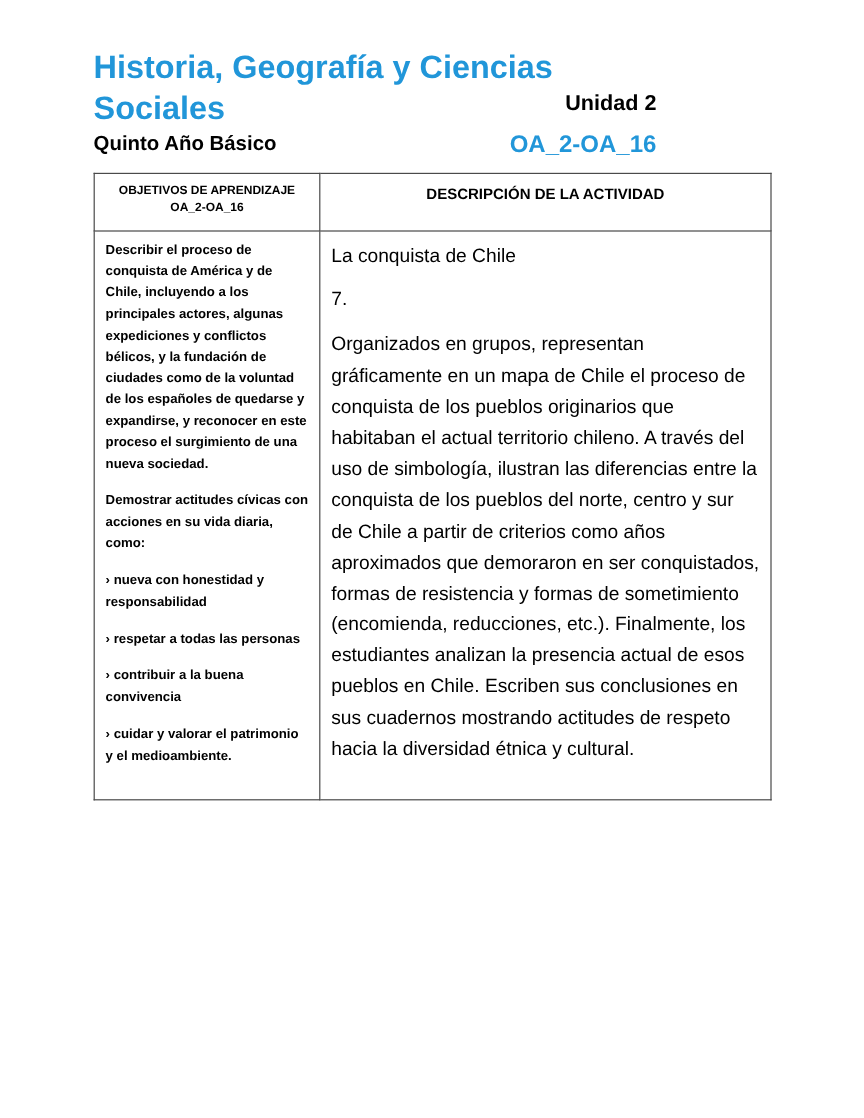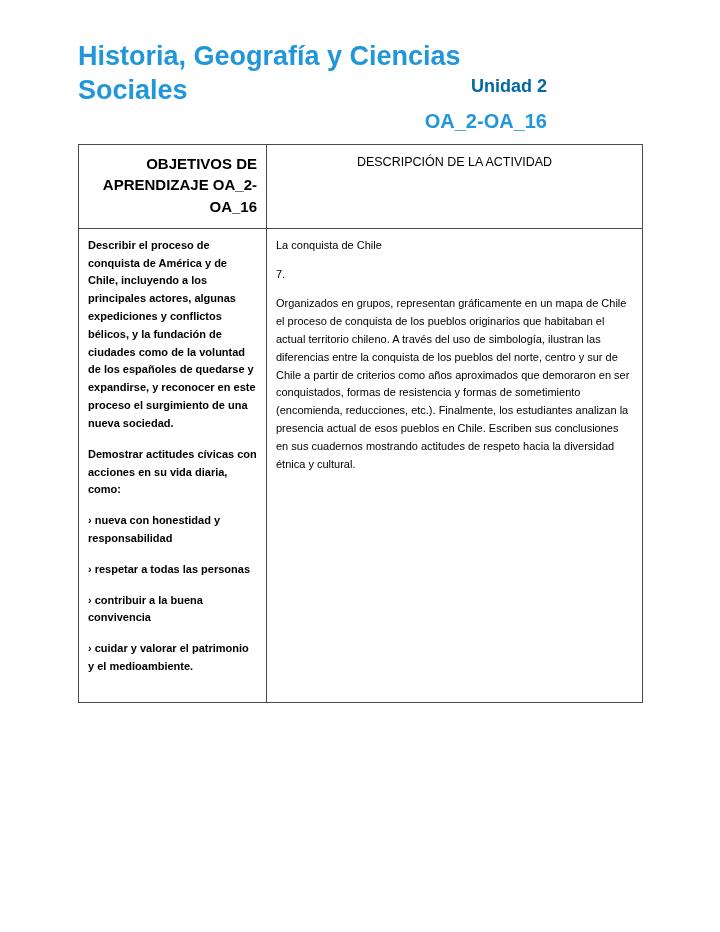--- a/index.html
+++ b/index.html
@@ -54,7 +54,7 @@
     top: -34px;
     font-size: 18px;
     font-weight: bold;
-    color: #0369a1;
+    color: #000000;
   }
   .oa-label {
     position: absolute;

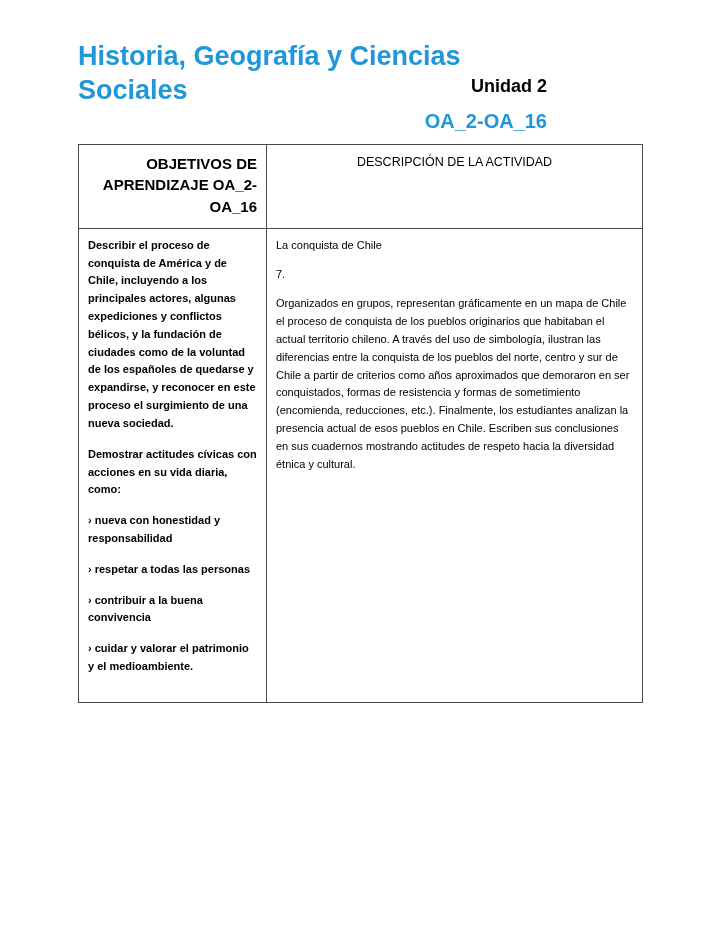--- a/index.html
+++ b/index.html
@@ -130,6 +130,7 @@
   <div class="header">
     <h1 class="doc-title">Historia, Geografía y Ciencias Sociales</h1>
     <div class="subtitle-row">
+      <span class="doc-subtitle">Quinto Año Básico</span>
       <span class="unit-label">Unidad 2</span>
       <span class="oa-label">OA_2-OA_16</span>
     </div>

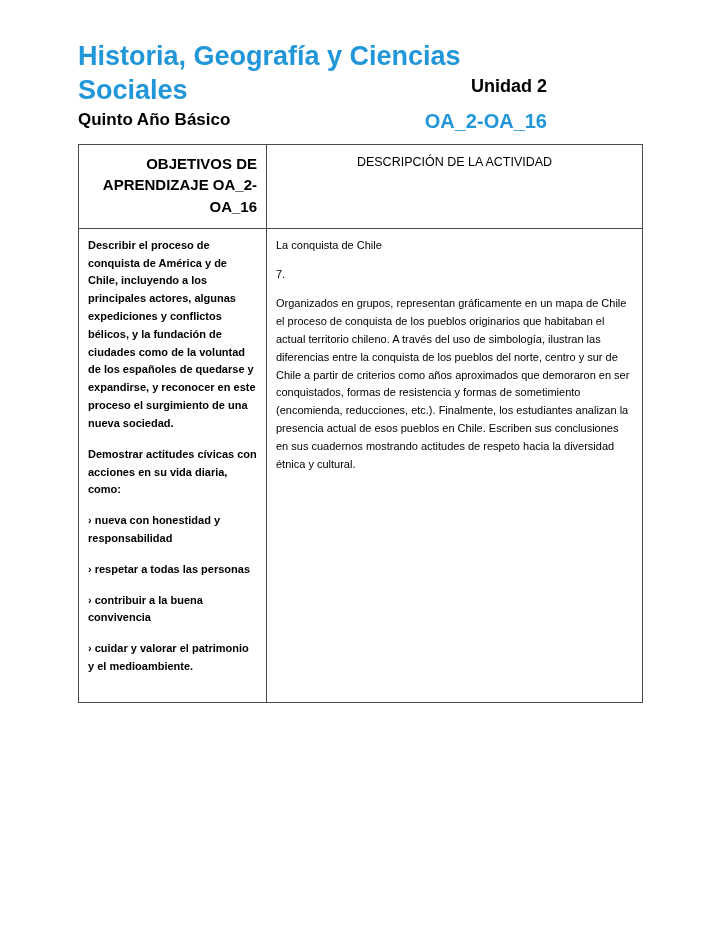--- a/index.html
+++ b/index.html
@@ -90,8 +90,8 @@
   .col-desc { width: 376px; }
 
   th.head-obj {
-    text-align: right;
-    font-size: 15px;
+    text-align: center;
+    font-size: 10px;
     font-weight: bold;
     line-height: 1.45;
   }

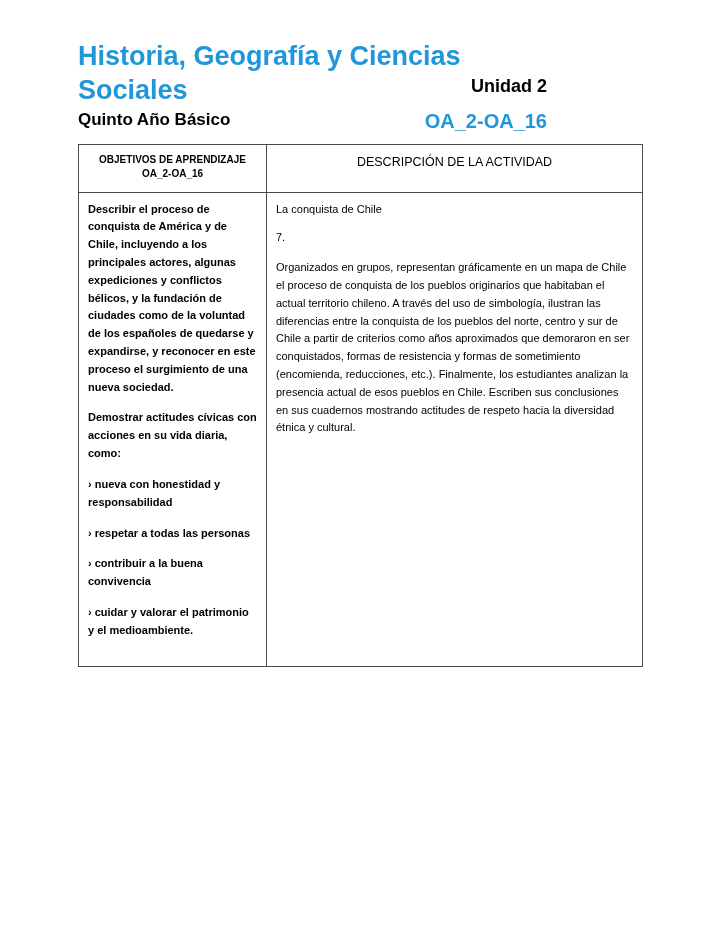--- a/index.html
+++ b/index.html
@@ -97,7 +97,7 @@
   }
   th.head-desc {
     font-size: 12.5px;
-    font-weight: normal;
+    font-weight: bold;
     line-height: 1.45;
   }
   td.objectives {

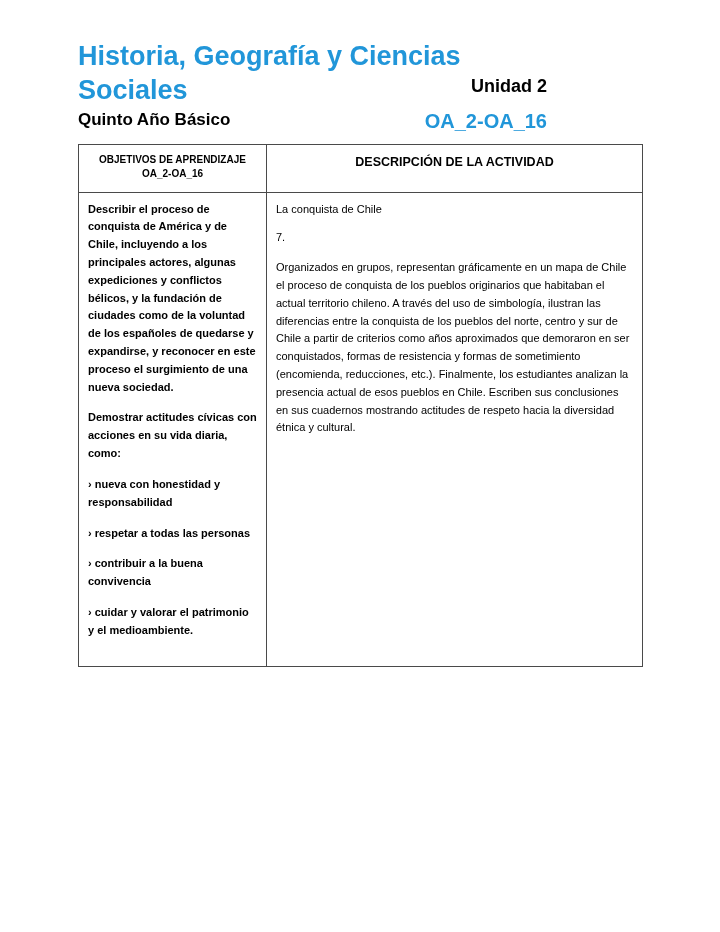--- a/index.html
+++ b/index.html
@@ -111,7 +111,7 @@
   td.objectives p:last-child { margin-bottom: 16px; }
 
   td.description {
-    font-size: 11px;
+    font-size: 16px;
     line-height: 1.62;
   }
   td.description p {

